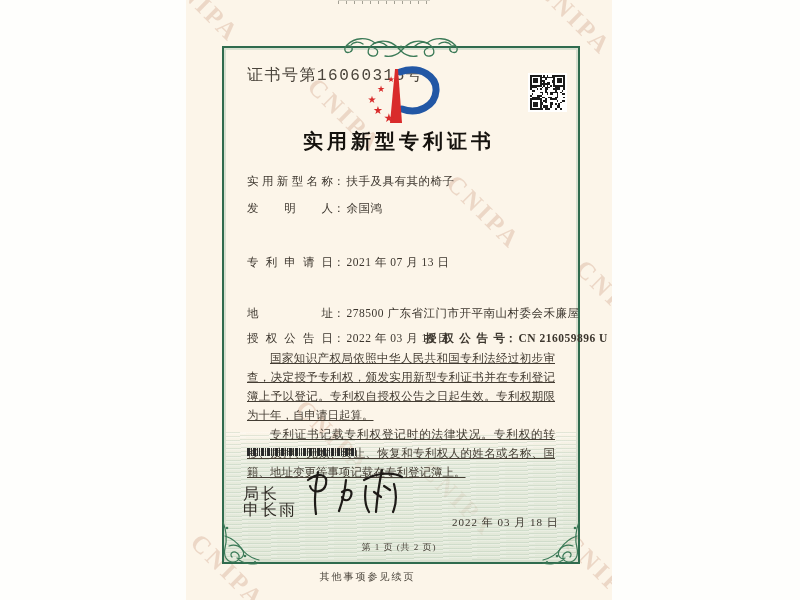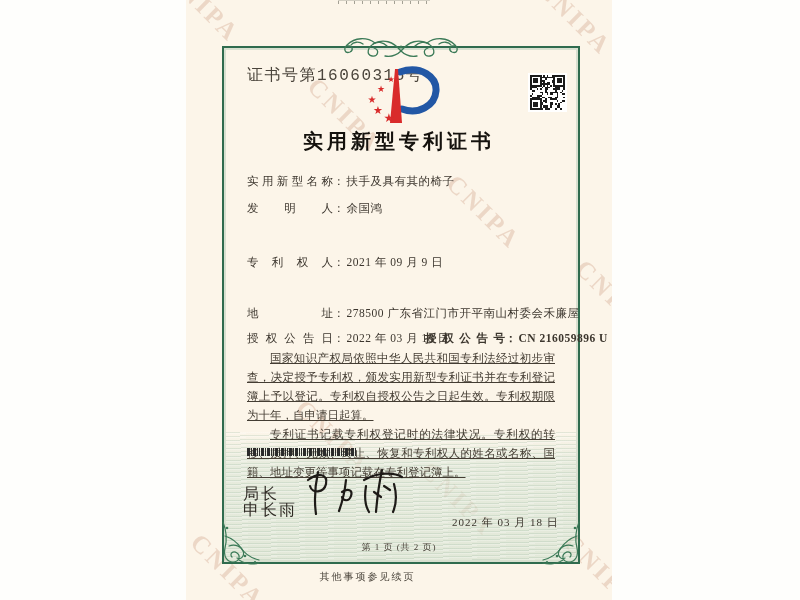--- a/index.html
+++ b/index.html
@@ -600,7 +600,7 @@
     <span class="f-label">发明人</span><span class="f-colon">：</span><span class="f-value">余国鸿</span>
   </div>
   <div class="f-row" style="top:255px">
-    <span class="f-label">专利权人</span><span class="f-colon">：</span><span class="f-value">2021 年 09 月 9 日</span>
+    <span class="f-label">专利申请日</span><span class="f-colon">：</span><span class="f-value">2021 年 09 月 9 日</span>
   </div>
   <div class="f-row" style="top:306px">
     <span class="f-label">地址</span><span class="f-colon">：</span><span class="f-value">278500 广东省江门市开平南山村委会禾廉屋</span>

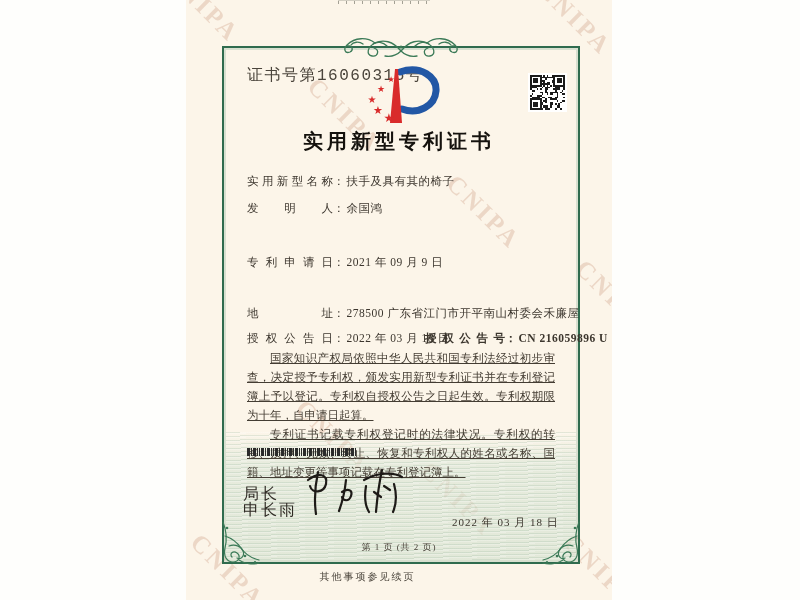--- a/index.html
+++ b/index.html
@@ -600,7 +600,7 @@
     <span class="f-label">发明人</span><span class="f-colon">：</span><span class="f-value">余国鸿</span>
   </div>
   <div class="f-row" style="top:255px">
-    <span class="f-label">专利申请日</span><span class="f-colon">：</span><span class="f-value">2021 年 09 月 9 日</span>
+    <span class="f-label">专利申请日</span><span class="f-colon">：</span><span class="f-value">2021 年 07 月 13 日</span>
   </div>
   <div class="f-row" style="top:306px">
     <span class="f-label">地址</span><span class="f-colon">：</span><span class="f-value">278500 广东省江门市开平南山村委会禾廉屋</span>

